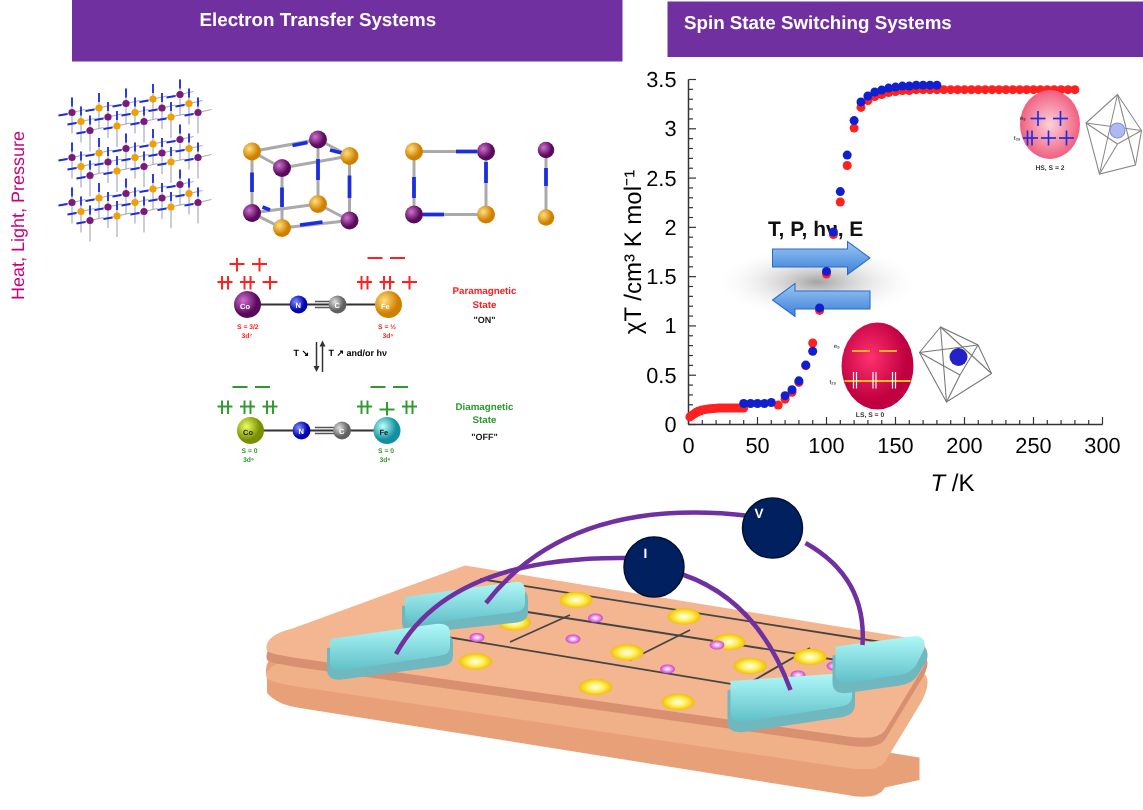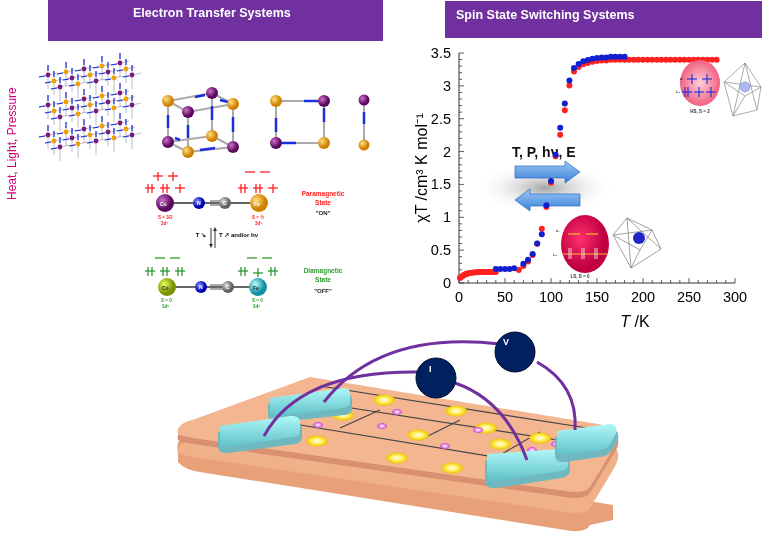--- a/index.html
+++ b/index.html
@@ -4,7 +4,7 @@
 <style>
   html,body{margin:0;padding:0;background:#fff;}
   body{width:762px;height:540px;position:relative;overflow:hidden;font-family:"Liberation Sans",sans-serif;}
-  .banner{position:absolute;background:#7030a0;color:#fff;font-weight:bold;font-size:12.5px;}
+  .banner{position:absolute;background:#7030a0;color:#fff;font-weight:bold;font-size:12.5px;padding-left:32px;}
   .banner span{position:absolute;top:6px;}
   #banner-left{left:48px;top:0;width:335px;height:41px;}
   #banner-left span{left:85px;}

